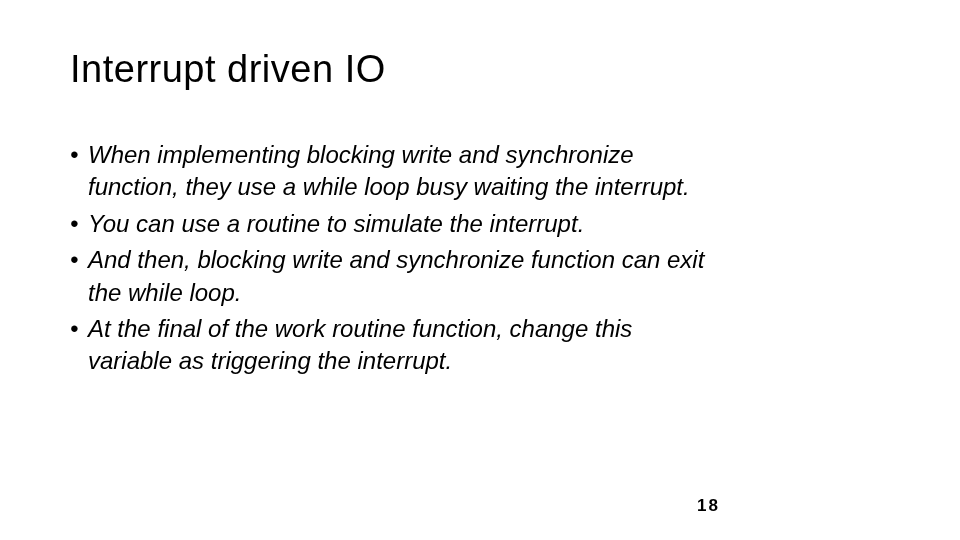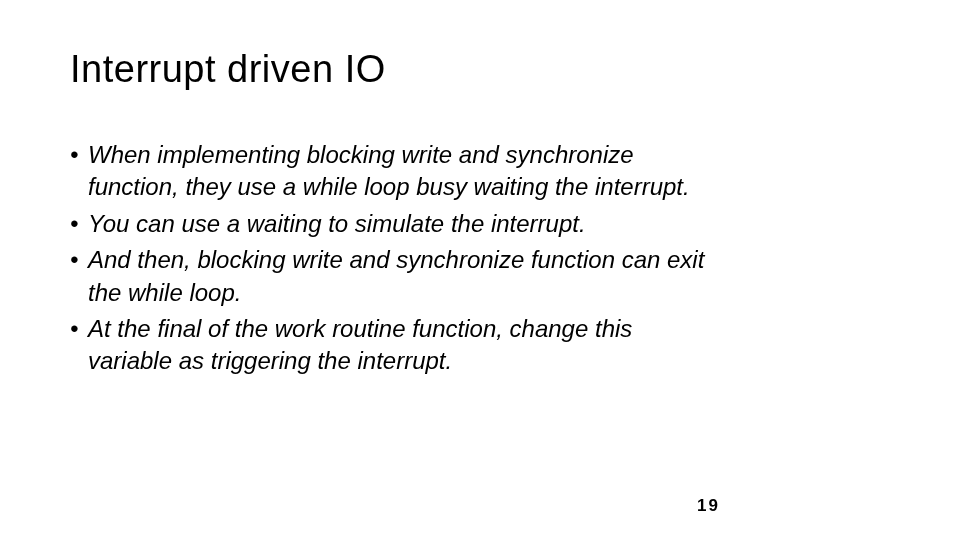--- a/index.html
+++ b/index.html
@@ -18,7 +18,7 @@
   <h1 class="title">Interrupt driven IO</h1>
   <ul class="bullets">
     <li>When implementing blocking write and synchronize function, they use a while loop busy waiting the interrupt.</li>
-    <li>You can use a waiting to simulate the interrupt.</li>
+    <li>You can use a routine to simulate the interrupt.</li>
     <li>And then, blocking write and synchronize function can exit the while loop.</li>
     <li>At the final of the work routine function, change this variable as triggering the interrupt.</li>
   </ul>

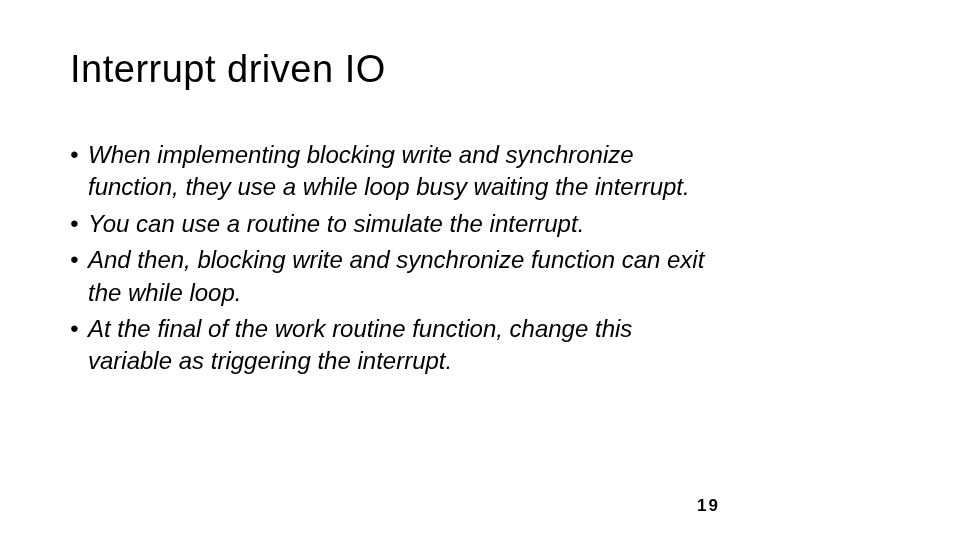--- a/index.html
+++ b/index.html
@@ -22,7 +22,7 @@
     <li>And then, blocking write and synchronize function can exit the while loop.</li>
     <li>At the final of the work routine function, change this variable as triggering the interrupt.</li>
   </ul>
-  <div class="page-number">19</div>
+  <div class="page-number">18</div>
 </div>
 
 </body></html>

